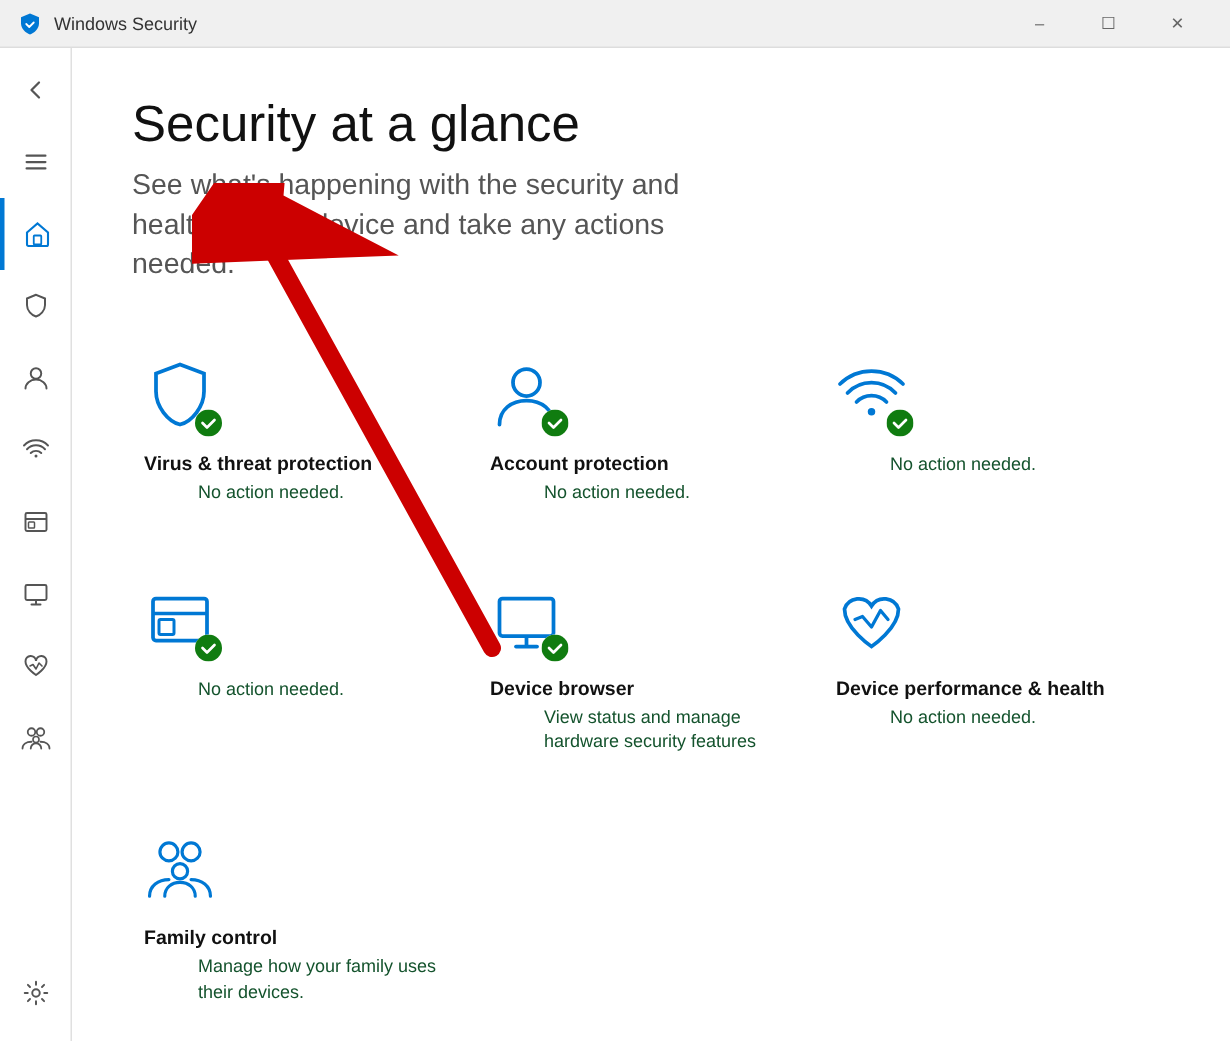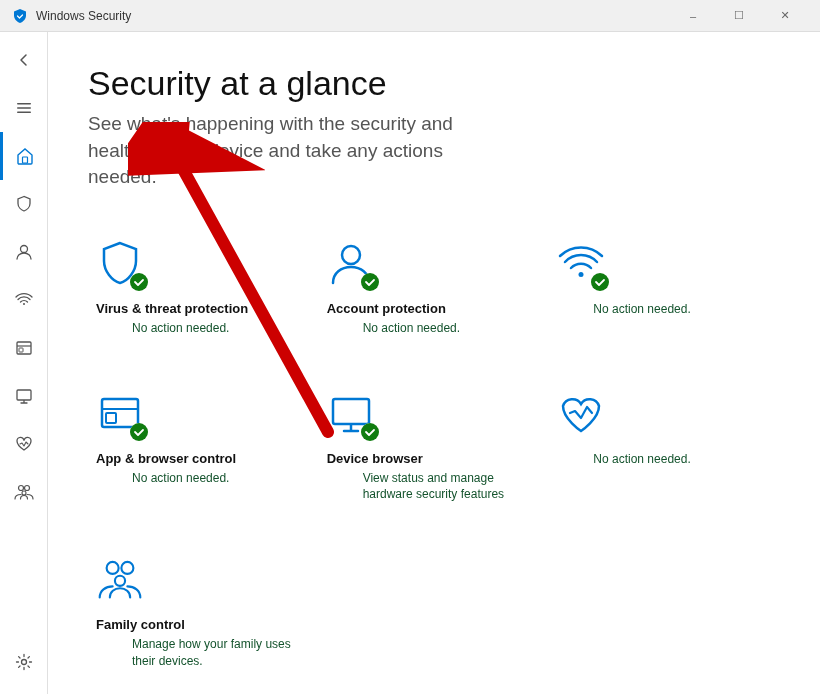--- a/index.html
+++ b/index.html
@@ -352,7 +352,6 @@
             </svg>
           </div>
         </div>
-        <div class="card-title">App &amp; browser control</div>
         <div class="card-status">No action needed.</div>
       </div>
 

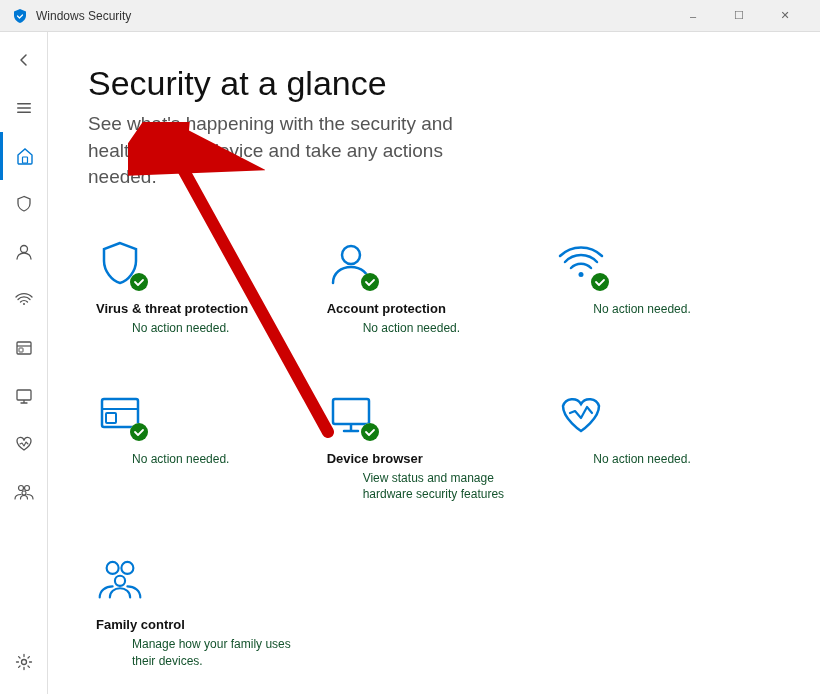--- a/index.html
+++ b/index.html
@@ -380,6 +380,7 @@
             <polyline points="13,24 18,22 24,29 30,18 35,24" stroke="#0078d4" stroke-width="2.2" fill="none" stroke-linecap="round" stroke-linejoin="round"></polyline>
           </svg>
         </div>
+        <div class="card-title">Device performance &amp; health</div>
         <div class="card-status">No action needed.</div>
       </div>
 

